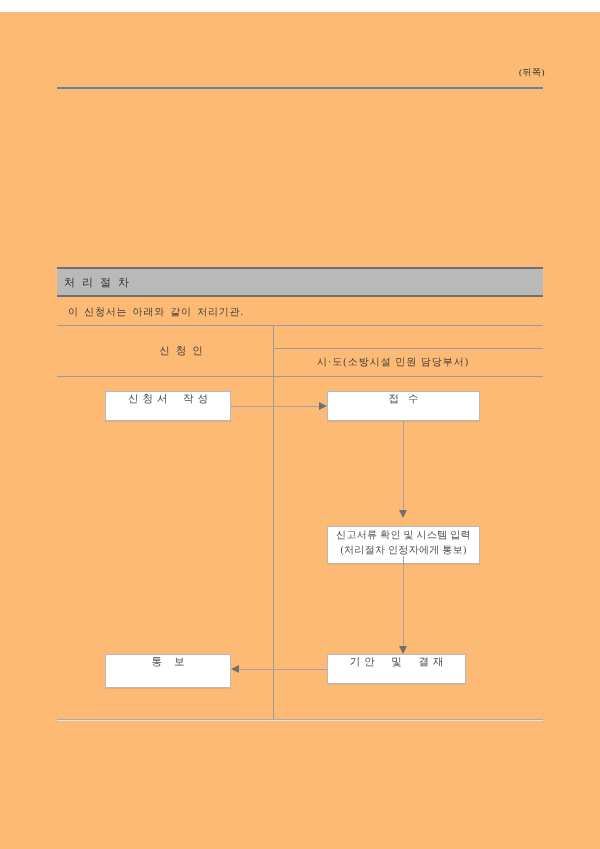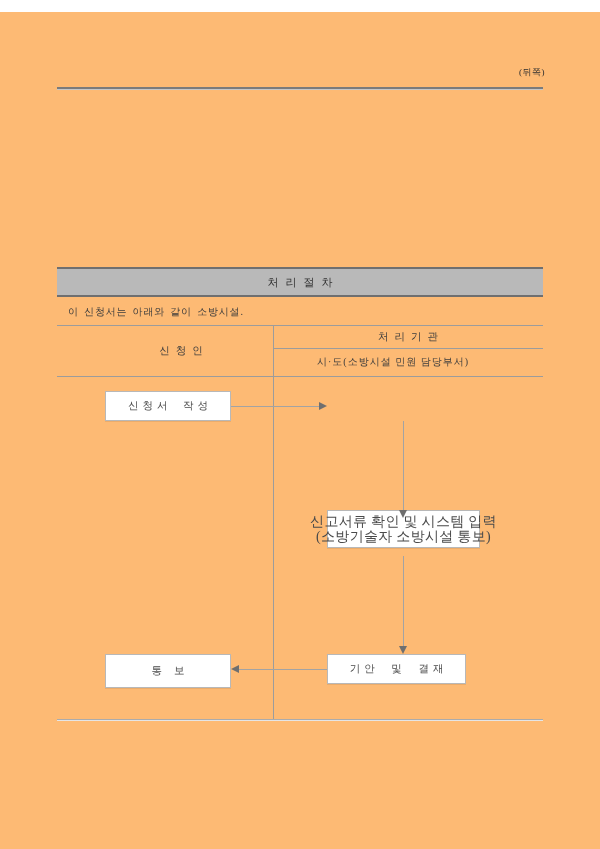--- a/index.html
+++ b/index.html
@@ -15,7 +15,7 @@
              background:var(--bar-fill,#b9b9b9);
              border-top:2px solid var(--bar-border,#6f6f6f);
              border-bottom:2px solid var(--bar-border,#6f6f6f);
-             display:flex;align-items:center;justify-content:center;}
+             display:flex;align-items:center;justify-content:flex-start;}
   .title-bar span{font-size:11px;color:#333333;letter-spacing:7px;padding-left:7px;}
 
   .intro{position:absolute;left:68px;top:293px;font-size:10px;letter-spacing:0.8px;word-spacing:2px;color:#3c3c3c;}

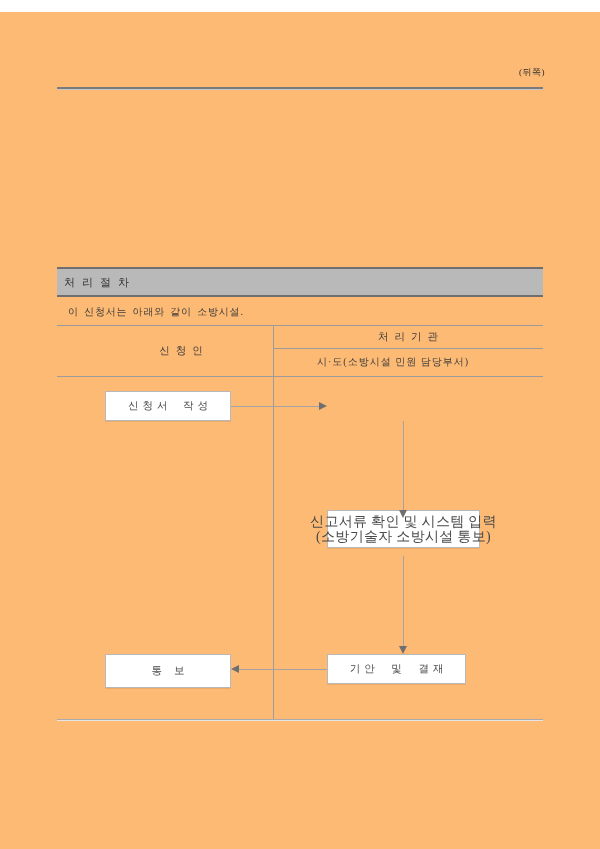--- a/index.html
+++ b/index.html
@@ -72,7 +72,7 @@
     <span>처리절차</span>
   </div>
 
-  <div class="intro">이 신청서는 아래와 같이 소방시설.</div>
+  <div class="intro">이 신청서는 아래와 같이 처리기관.</div>
 
   <div class="flow-table">
 

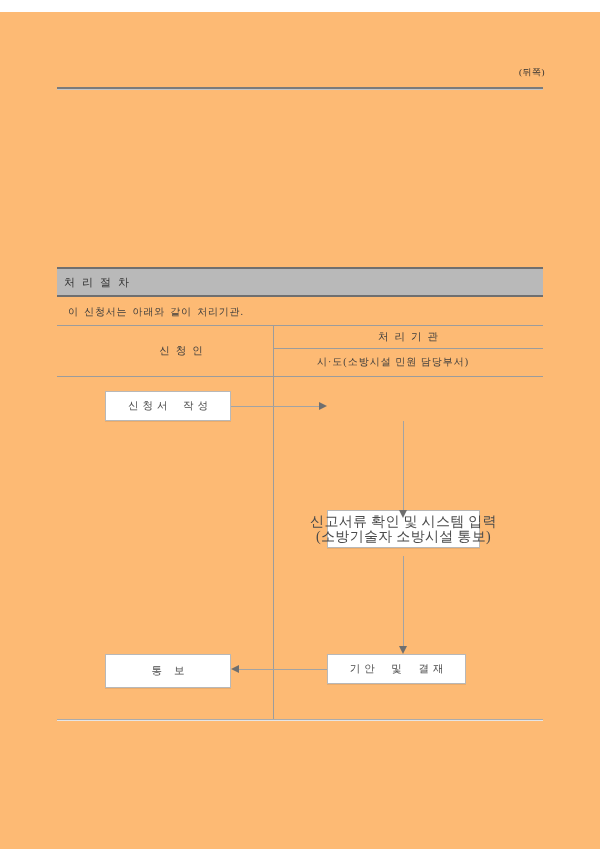--- a/index.html
+++ b/index.html
@@ -81,7 +81,6 @@
     <div class="hline h2"></div>
 
     <div class="cell hdr-applicant">신청인</div>
-    <div class="cell hdr-agency">처리기관</div>
     <div class="cell hdr-agency-sub">시·도(소방시설 민원 담당부서)</div>
 
     <div class="box box-a">

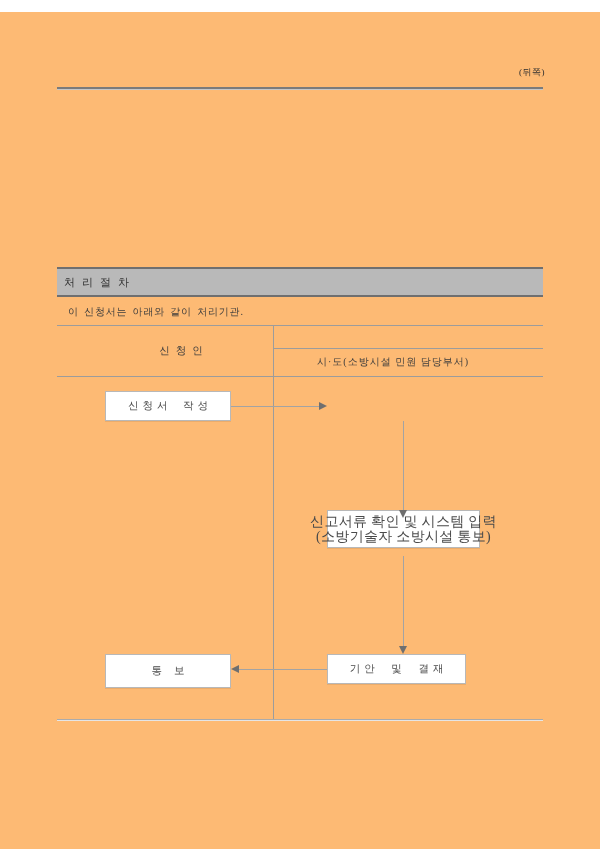--- a/index.html
+++ b/index.html
@@ -35,7 +35,7 @@
 
   .box{position:absolute;box-sizing:border-box;background:#ffffff;
        border:1px solid var(--box-border,#b8b8b8);box-shadow:0 1px 0 rgba(0,0,0,0.07);
-       display:flex;flex-direction:column;align-items:center;justify-content:center;
+       display:flex;flex-direction:column;align-items:center;
        font-size:10.5px;color:#4a4a4a;}
   .box-a{left:48px;top:65px;width:126px;height:30px;}
   .box-a span{letter-spacing:4px;word-spacing:5px;padding-left:4px;}

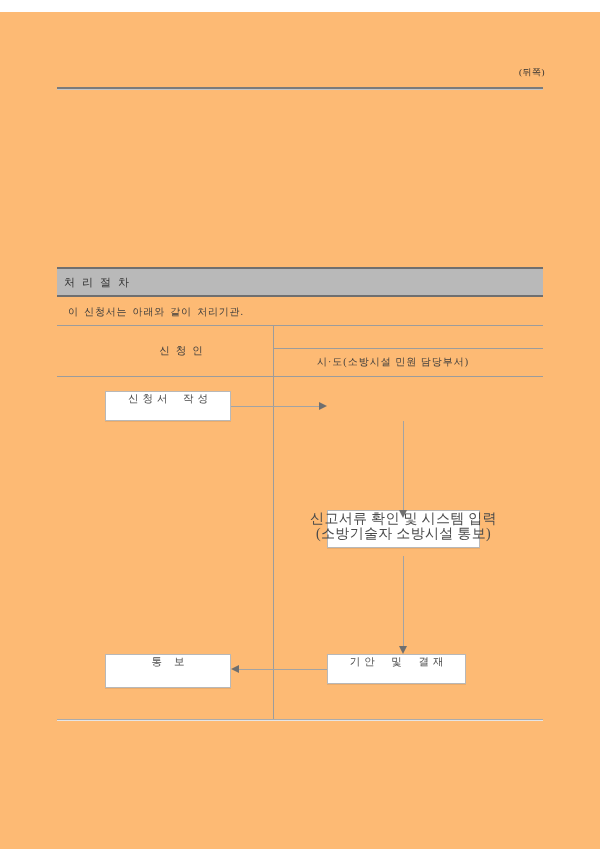--- a/index.html
+++ b/index.html
@@ -86,6 +86,9 @@
     <div class="box box-a">
       <span>신청서 작성</span>
     </div>
+    <div class="box box-b">
+      <span>접수</span>
+    </div>
     <div class="box box-c">
       <span>신고서류 확인 및 시스템 입력</span>
       <span>(소방기술자 소방시설 통보)</span>

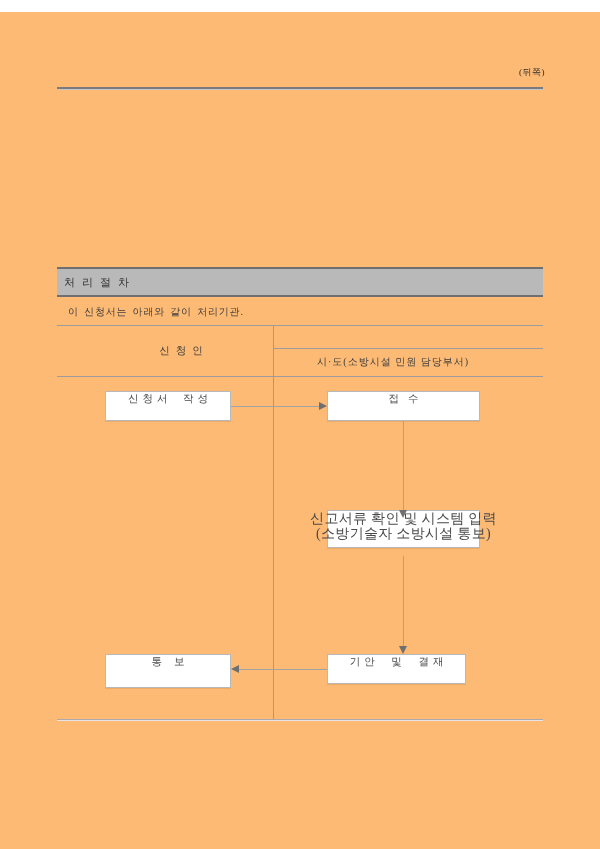--- a/index.html
+++ b/index.html
@@ -41,7 +41,7 @@
   .box-a span{letter-spacing:4px;word-spacing:5px;padding-left:4px;}
   .box-b{left:270px;top:65px;width:153px;height:30px;}
   .box-b span{letter-spacing:9px;padding-left:9px;}
-  .box-c{left:270px;top:184px;width:153px;height:38px;font-size:14px;line-height:15px;}
+  .box-c{left:270px;top:200px;width:153px;height:38px;font-size:10px;line-height:15px;}
   .box-c span{letter-spacing:0.3px;white-space:nowrap;}
   .box-d{left:270px;top:328px;width:139px;height:30px;}
   .box-d span{letter-spacing:4px;word-spacing:6px;padding-left:4px;}

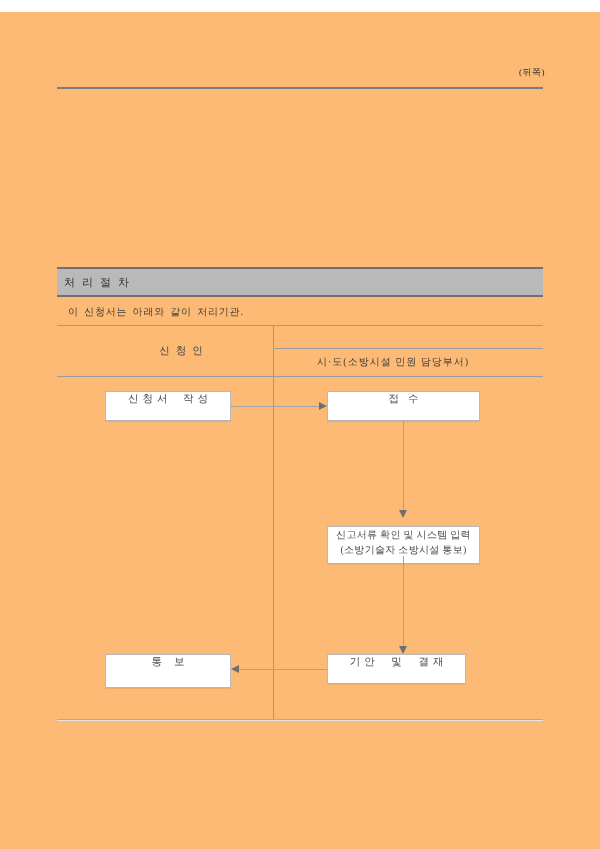--- a/index.html
+++ b/index.html
@@ -91,7 +91,7 @@
     </div>
     <div class="box box-c">
       <span>신고서류 확인 및 시스템 입력</span>
-      <span>(소방기술자 소방시설 통보)</span>
+      <span>(처리절차 인정자에게 통보)</span>
     </div>
     <div class="box box-d">
       <span>기안 및 결재</span>

